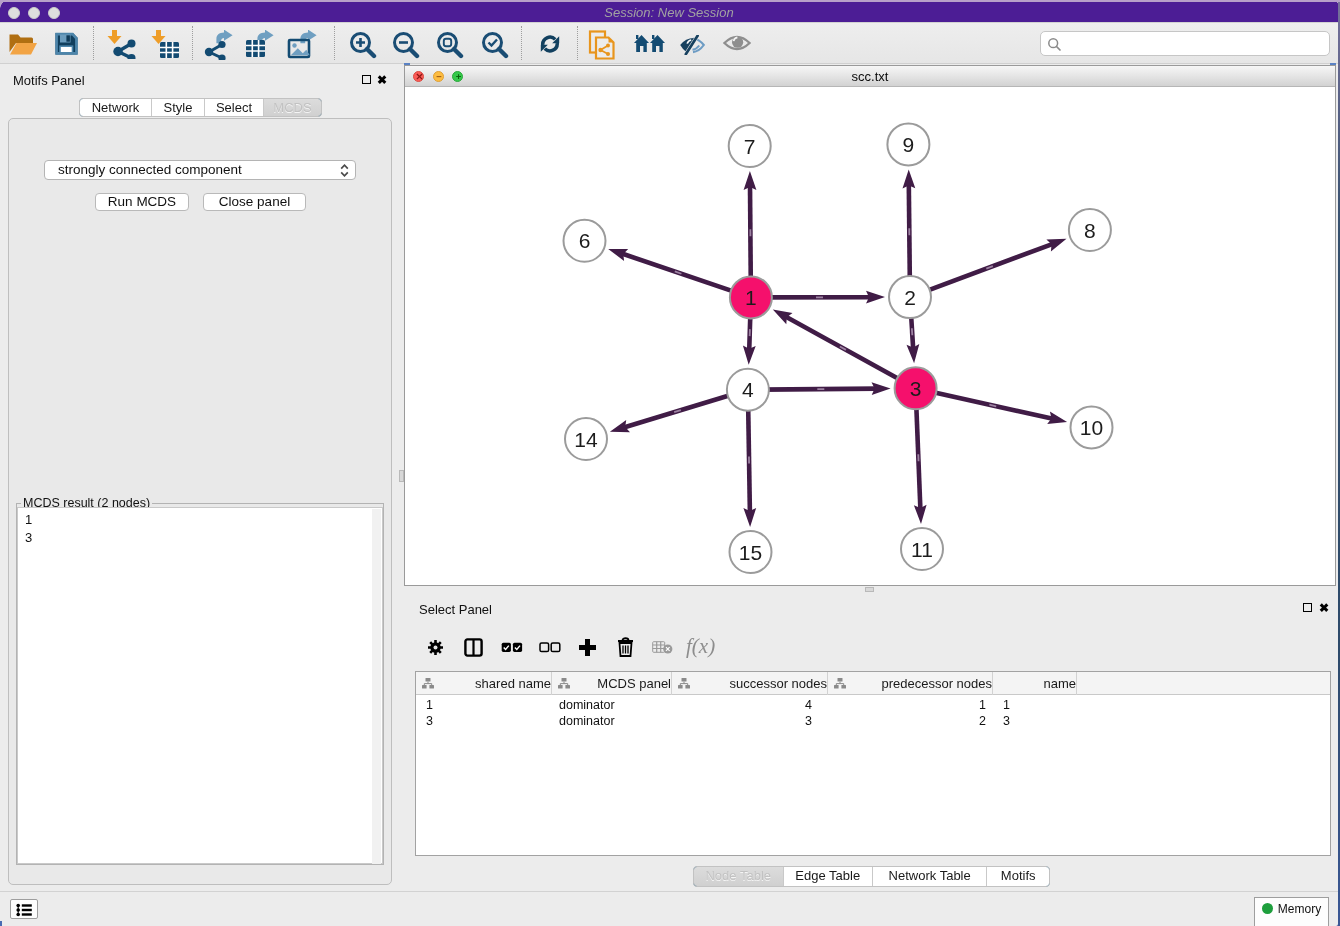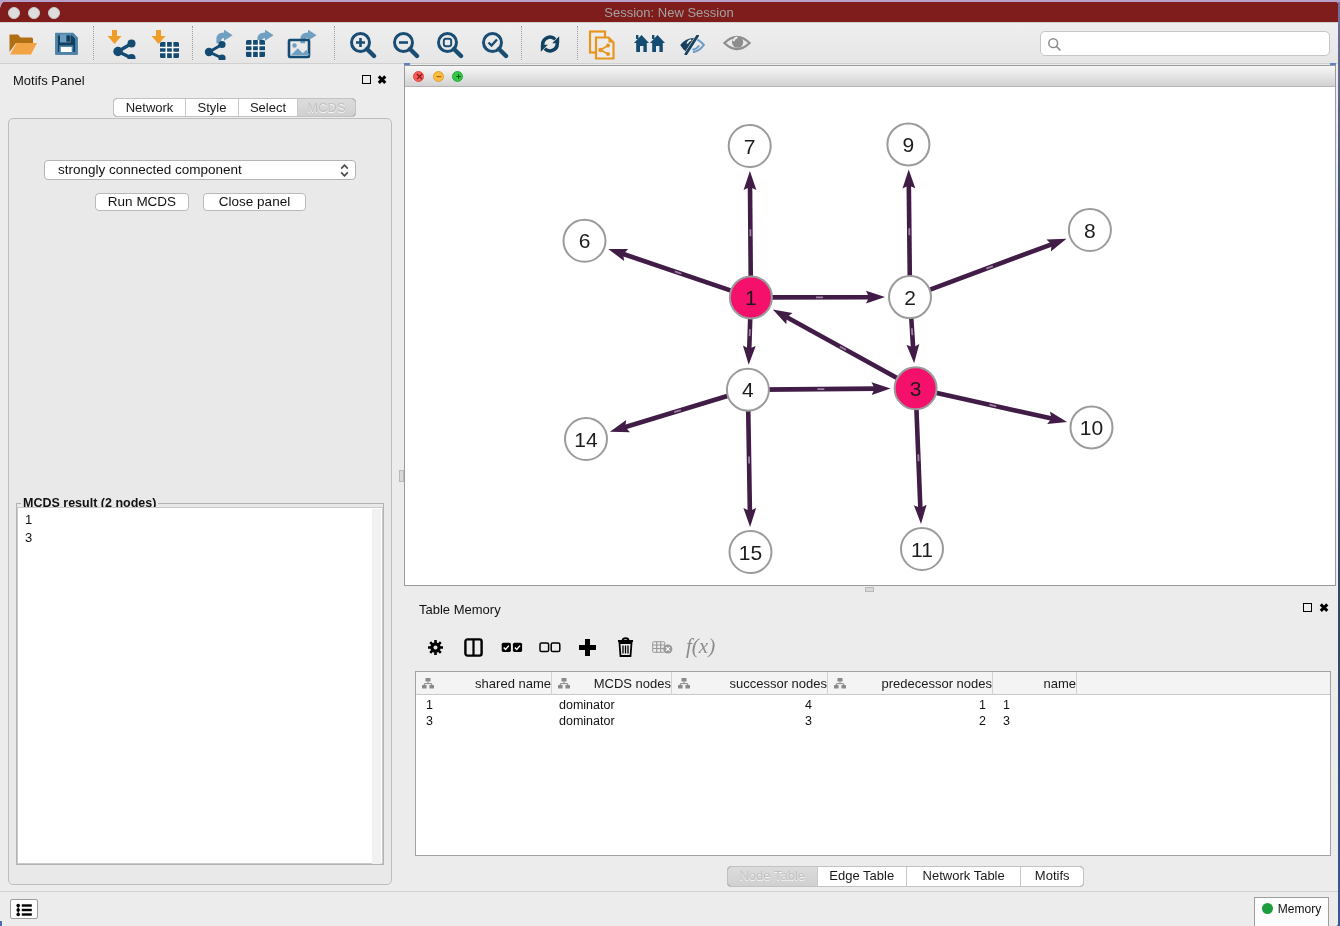--- a/index.html
+++ b/index.html
@@ -16,7 +16,7 @@
   background:radial-gradient(circle at 0px 9px, rgba(0,0,0,0) 8.5px, #b7a0c9 9px); }
 
 #titlebar { position:absolute; left:0; top:2px; width:100%; height:21px;
-  background:#7f1d1d; border-bottom:1px solid #d2d2d2; }
+  background:#4c1d95; border-bottom:1px solid #d2d2d2;font-style:italic; }
 .tl { position:absolute; top:4.5px; width:12px; height:12px; border-radius:50%;
   background:#dedede; border:1px solid #cacaca; }
 #wtitle { position:absolute; top:3px; left:0; width:100%; text-align:center;

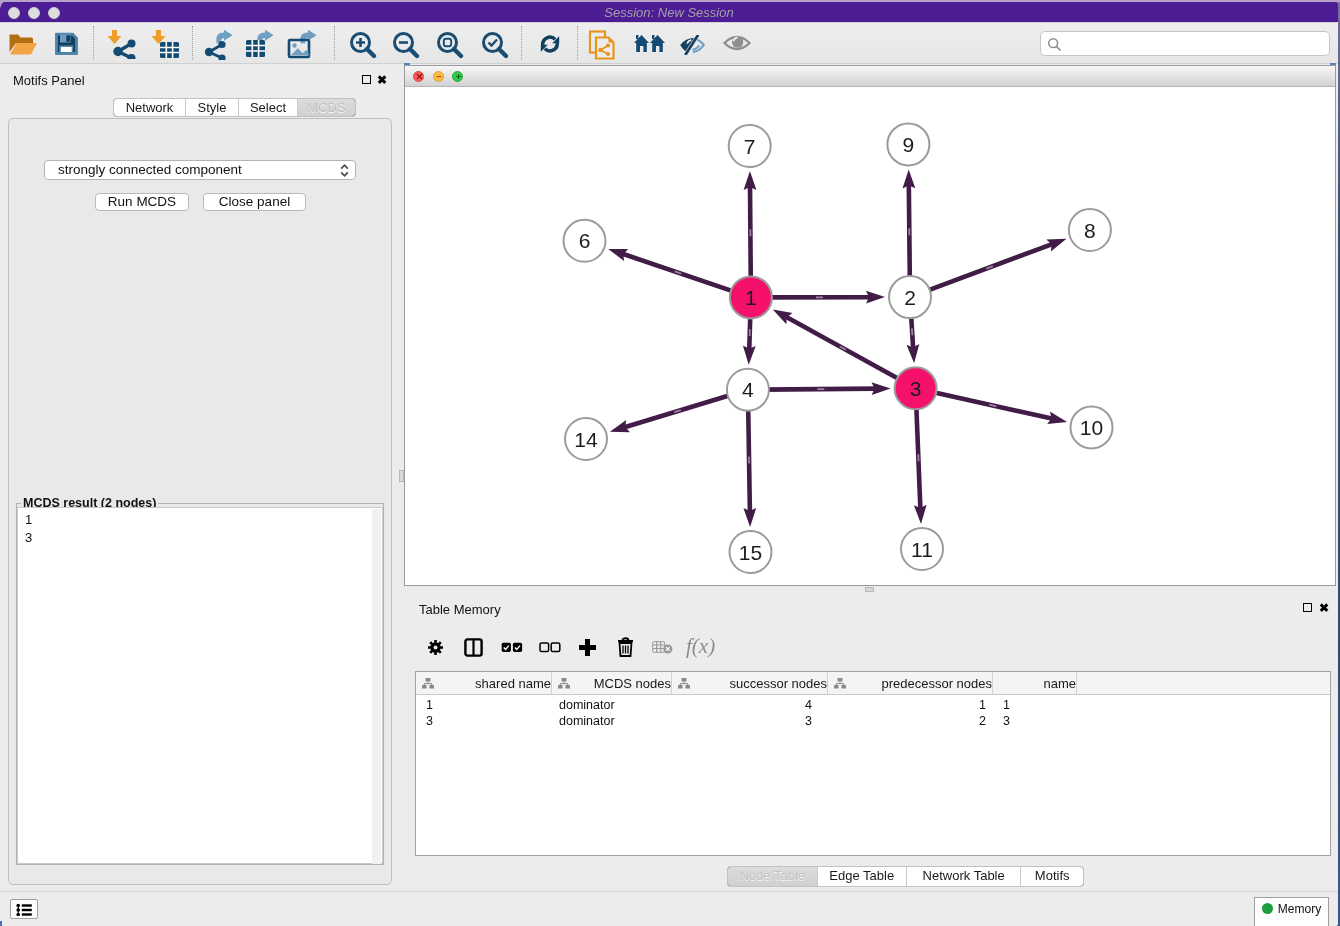--- a/index.html
+++ b/index.html
@@ -289,6 +289,7 @@
       <div class="mac" style="left:47px;background:#34c84a;border:1px solid #2aa83b;">
           <span style="color:#0a630c;">+</span>
         </div>
+      <div style="position:absolute;top:3px;width:100%;text-align:center;font-size:13px;color:#0a0a0a;">scc.txt</div>
     </div>
     <div id="netcanvas">
       <svg width="929" height="497" viewBox="0 0 929 497">

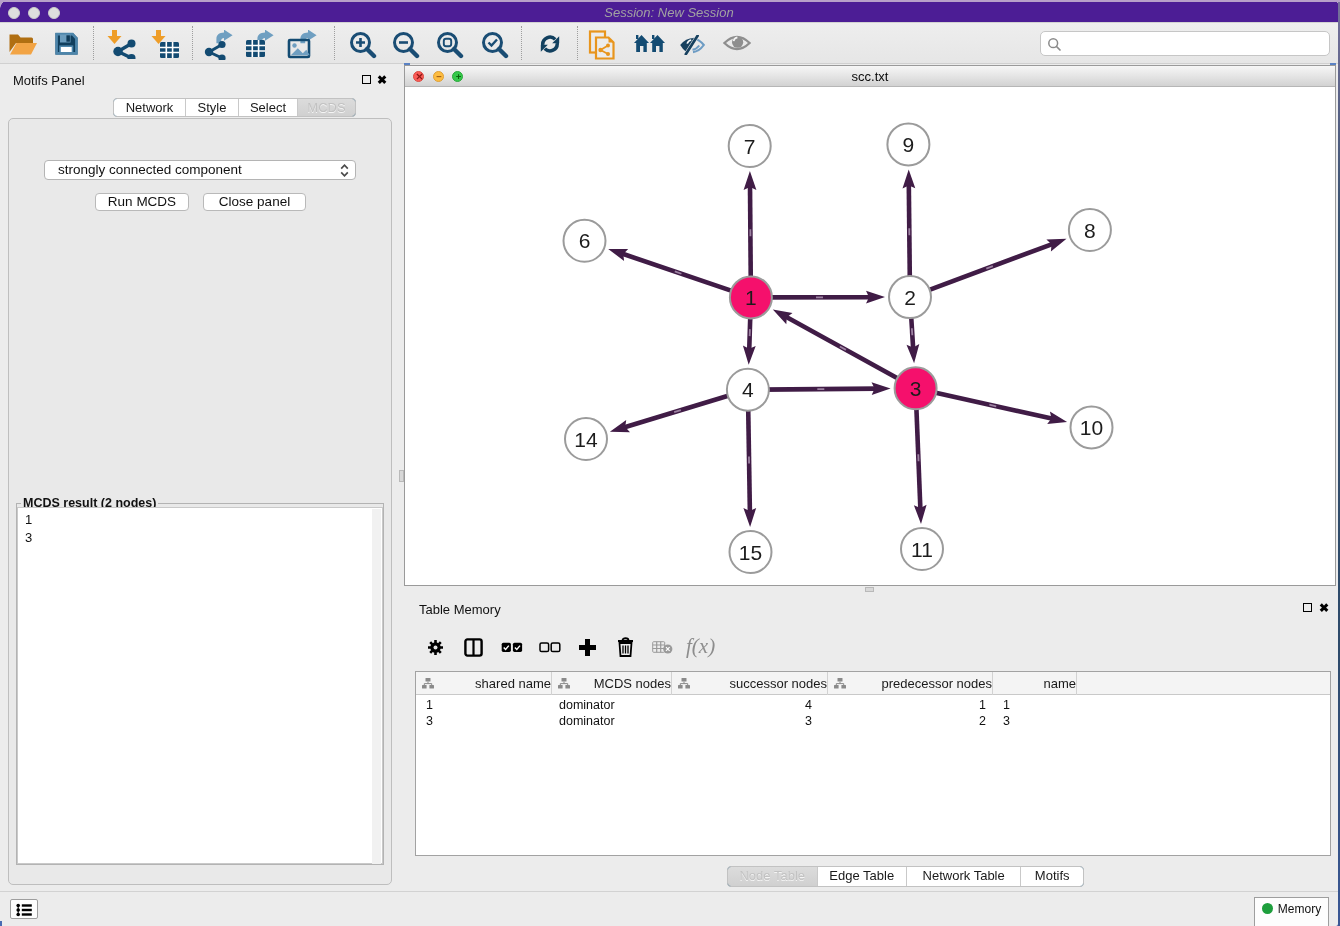--- a/index.html
+++ b/index.html
@@ -35,7 +35,7 @@
 .flicon { position:absolute; width:9px; height:9px; border:1.5px solid #000; background:transparent; }
 .xicon { position:absolute; font-size:12px; font-weight:bold; color:#000; line-height:12px; }
 .tabgroup { position:absolute; display:flex; height:19px; border:1px solid #c2c2c2;
-  border-radius:4px; overflow:hidden; background:#0c4a6e;margin-left:34px; }
+  border-radius:4px; overflow:hidden; background:#0c4a6e; }
 .tabgroup .seg { font-size:13px; color:#1a1a1a; text-align:center; line-height:18px;
   border-right:1px solid #c9c9c9; background:#fff; }
 .tabgroup .seg:last-child { border-right:none; }

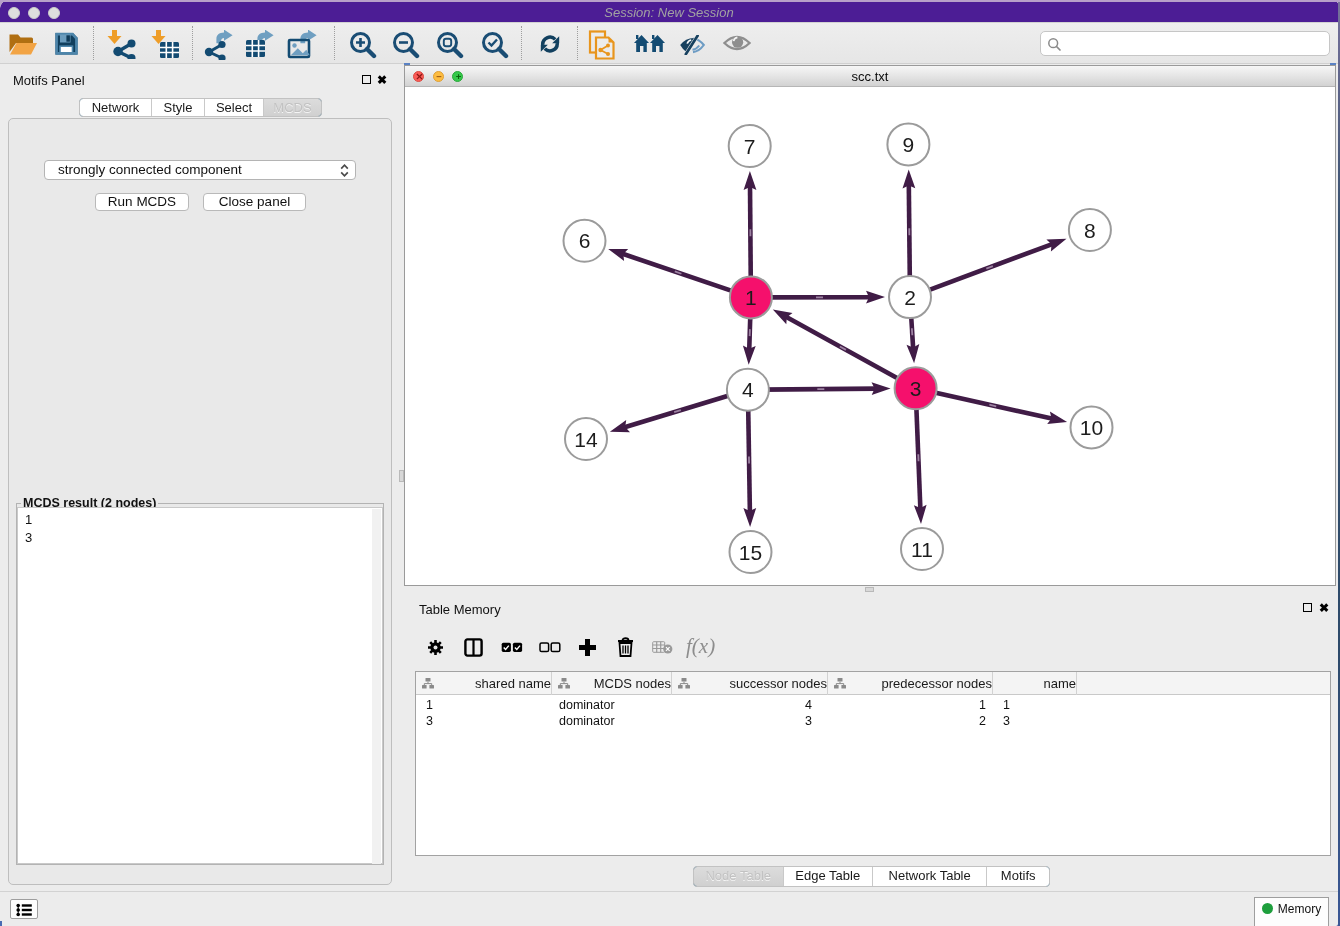--- a/index.html
+++ b/index.html
@@ -53,7 +53,7 @@
 #fieldset { position:absolute; left:16px; top:503px; width:368px; height:362px;
   border:1px solid #b3b3b3; }
 #fslegend { position:absolute; left:21px; top:496px; background:#e9e9e9;
-  font-size:12.5px; color:#111; padding:0 2px;font-weight:bold; }
+  font-size:12.5px; color:#111; padding:0 2px; }
 #fsarea { position:absolute; left:17px; top:507px; width:366px; height:357px;
   background:#fff; border:1px solid #c9c9c9; font-size:13px; color:#111; line-height:17.5px; }
 #fsscroll { position:absolute; right:1px; top:1px; width:9px; height:355px; background:#f1f1f1; }

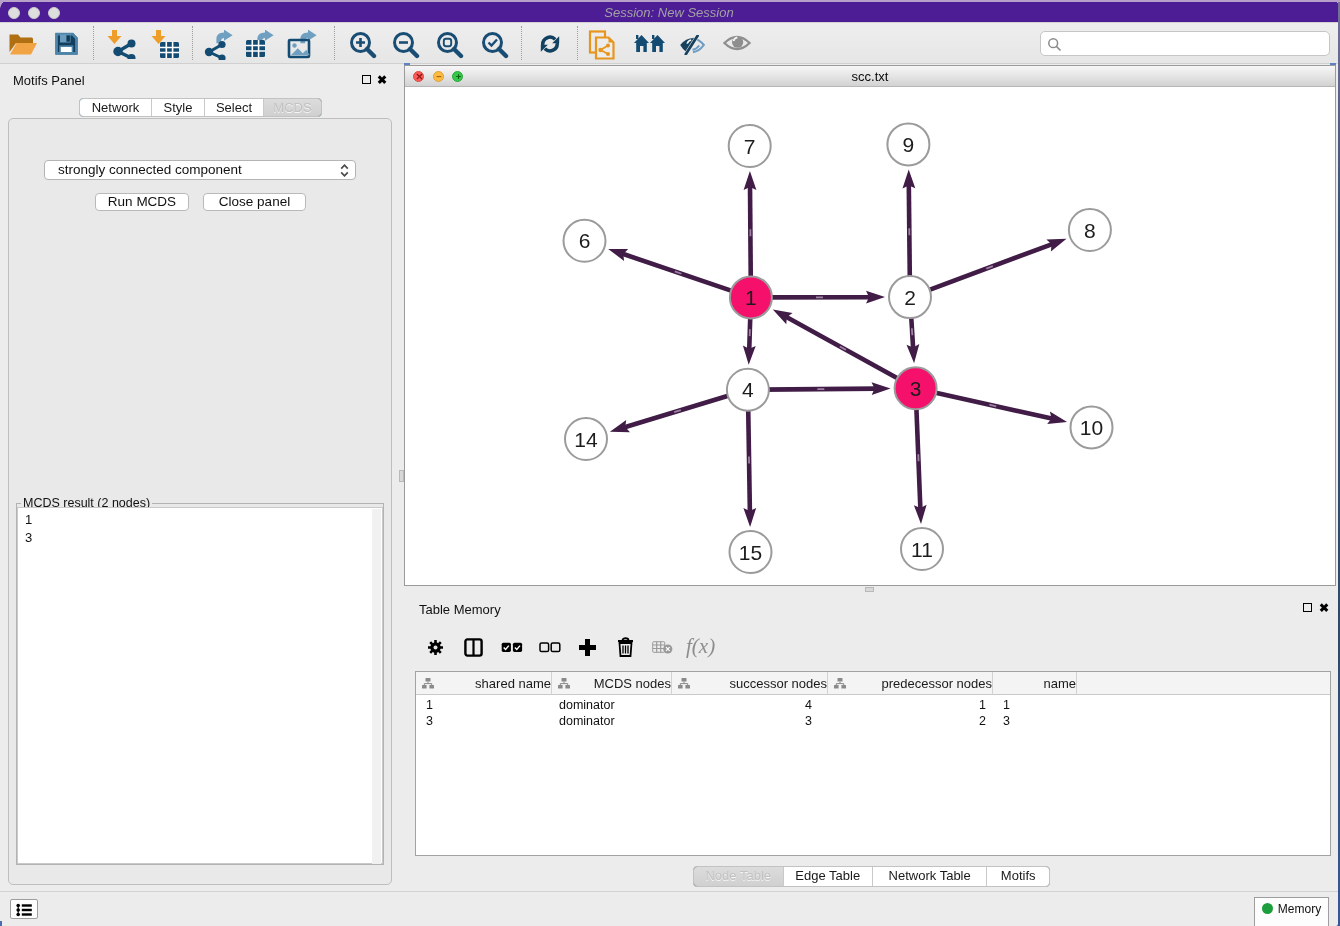--- a/index.html
+++ b/index.html
@@ -374,7 +374,7 @@
   <div class="abs" style="left:865px;top:587px;width:9px;height:5px;background:#d8d8d8;border:1px solid #b9b9b9;"></div>
 
   <div id="tpheader">
-    <div class="ptitle" style="position:absolute;left:19px;top:9px;">Table Memory</div>
+    <div class="ptitle" style="position:absolute;left:19px;top:9px;">Select Panel</div>
     <div class="flicon" style="left:903px;top:10px;"></div>
     <div class="xicon" style="left:919px;top:9px;">✖</div>
   </div>

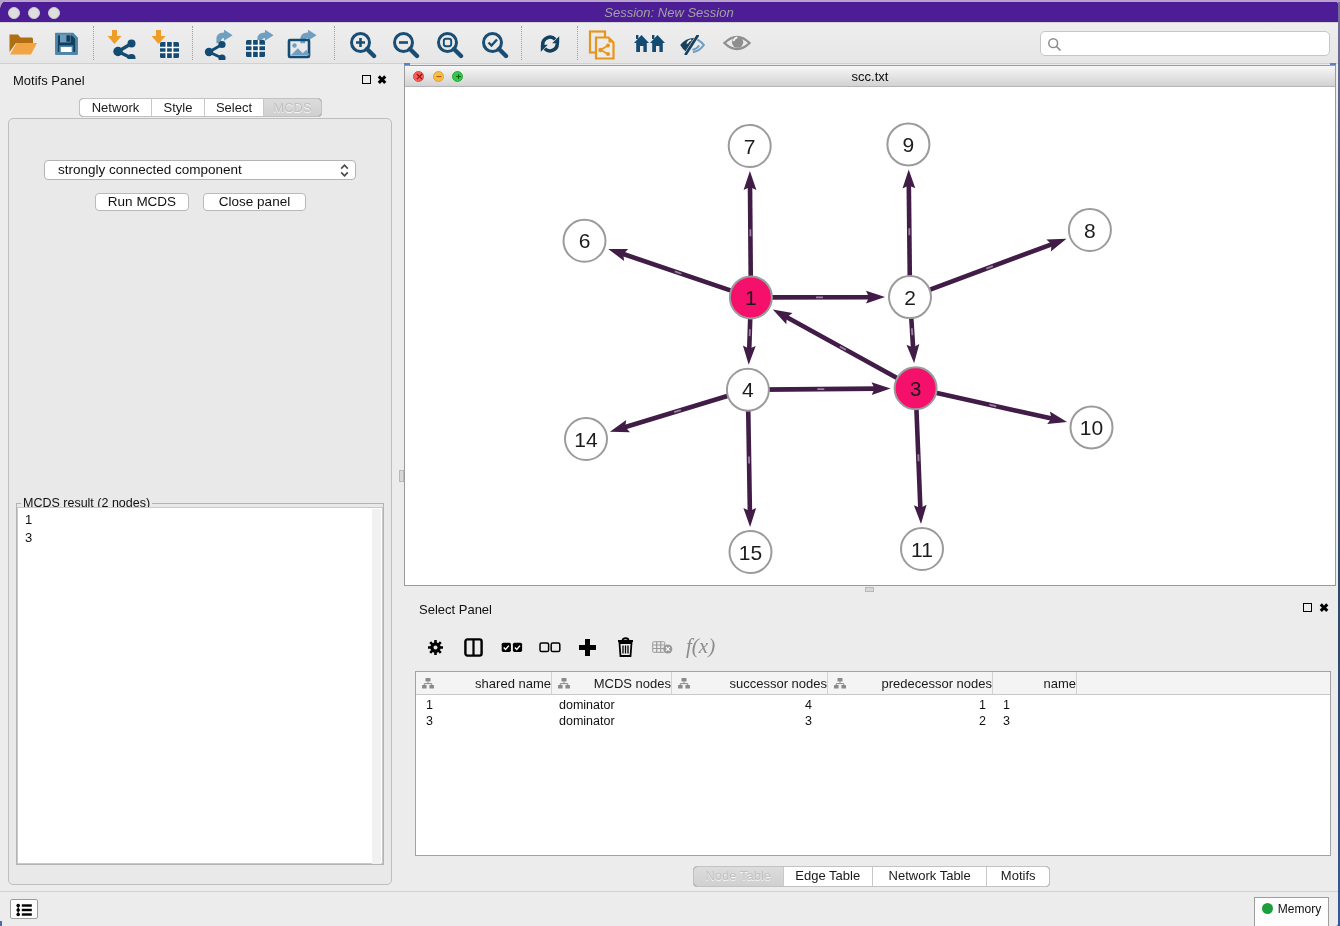--- a/index.html
+++ b/index.html
@@ -432,7 +432,7 @@
   <div id="tbl">
     <div id="tblhead">
       <div class="th" style="left:0;width:136px;">shared name</div>
-      <div class="th" style="left:136px;width:120px;">MCDS nodes</div>
+      <div class="th" style="left:136px;width:120px;">MCDS panel</div>
       <div class="th" style="left:256px;width:156px;">successor nodes</div>
       <div class="th" style="left:412px;width:165px;">predecessor nodes</div>
       <div class="th" style="left:577px;width:84px;">name</div>

